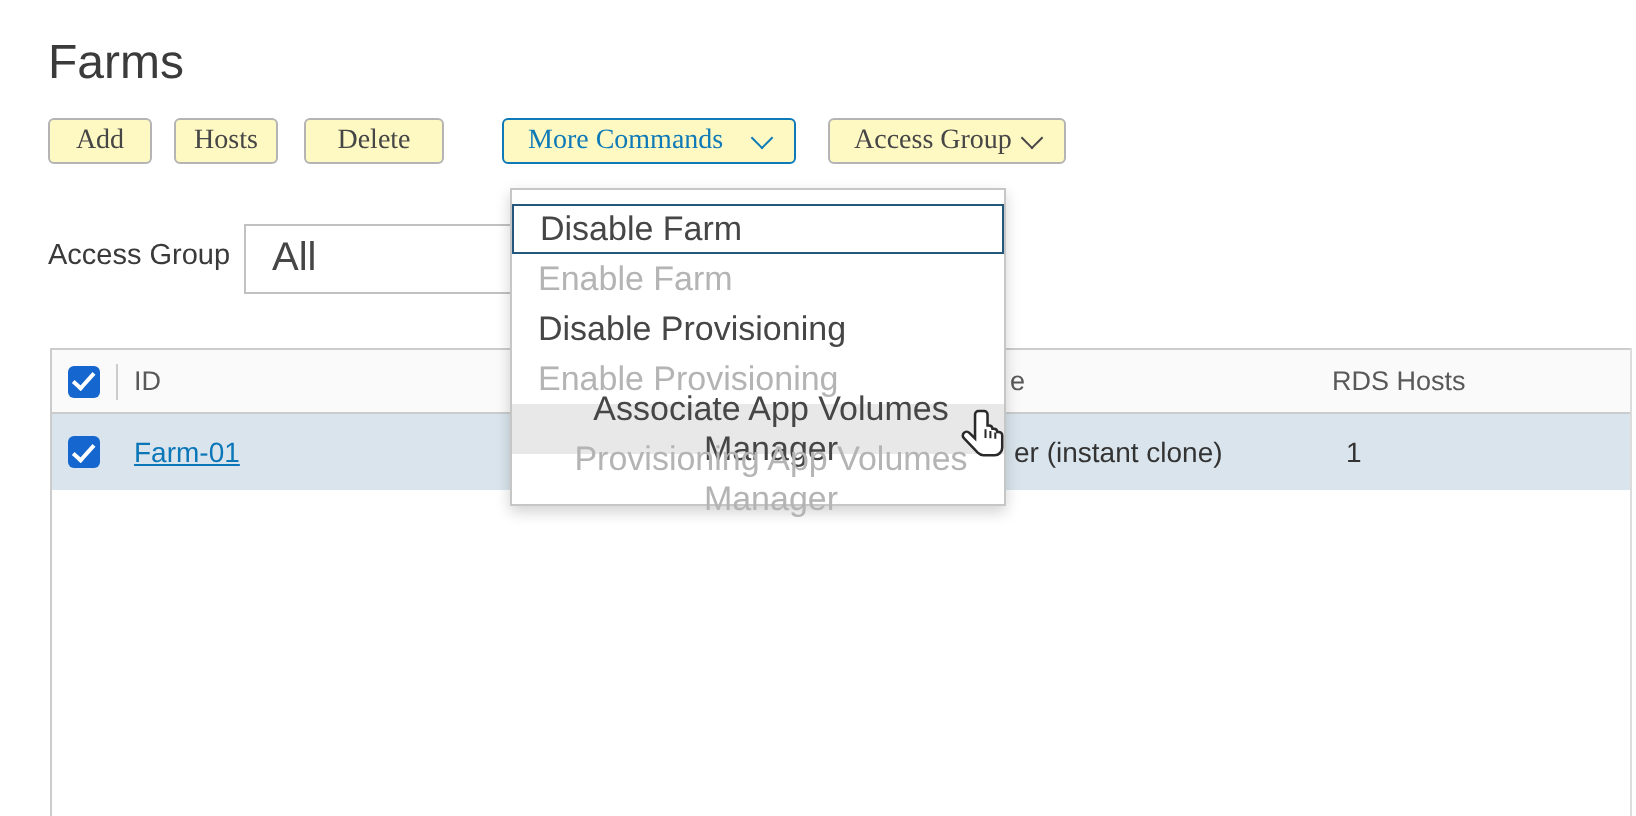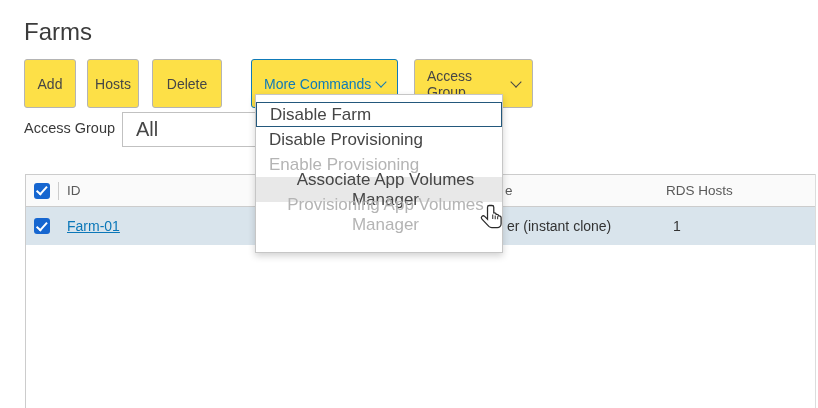--- a/index.html
+++ b/index.html
@@ -12,10 +12,10 @@
 
   
   .btn{
-    position:absolute;top:59px;height:49px;background:#fde047;
+    position:absolute;top:59px;height:23px;background:#fef9c3;
     border:1px solid #b4b4b4;border-radius:3px;box-sizing:border-box;
     display:flex;align-items:center;justify-content:center;
-    font-size:14px;color:#464646;cursor:pointer;
+    font-size:14px;color:#464646;cursor:pointer;font-family:Liberation Serif, serif;
   }
   .btn-add{left:24px;width:52px;}
   .btn-edit{left:87px;width:52px;}

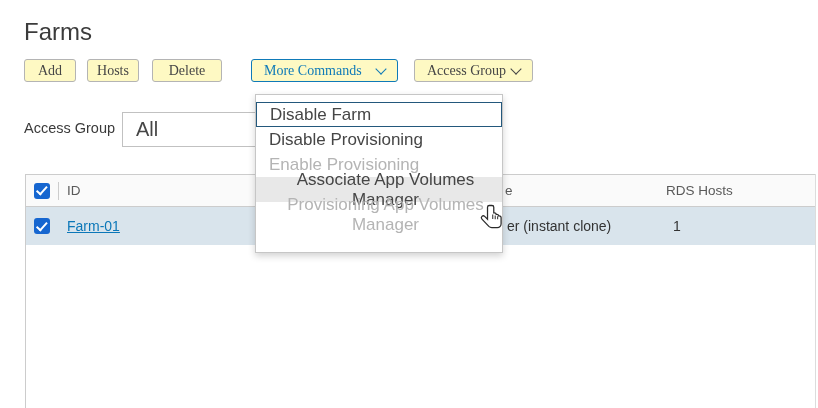--- a/index.html
+++ b/index.html
@@ -126,6 +126,7 @@
 
 <div class="menu">
   <div class="mi focused">Disable Farm</div>
+  <div class="mi disabled">Enable Farm</div>
   <div class="mi">Disable Provisioning</div>
   <div class="mi disabled">Enable Provisioning</div>
   <div class="mi hover">Associate App Volumes Manager</div>

